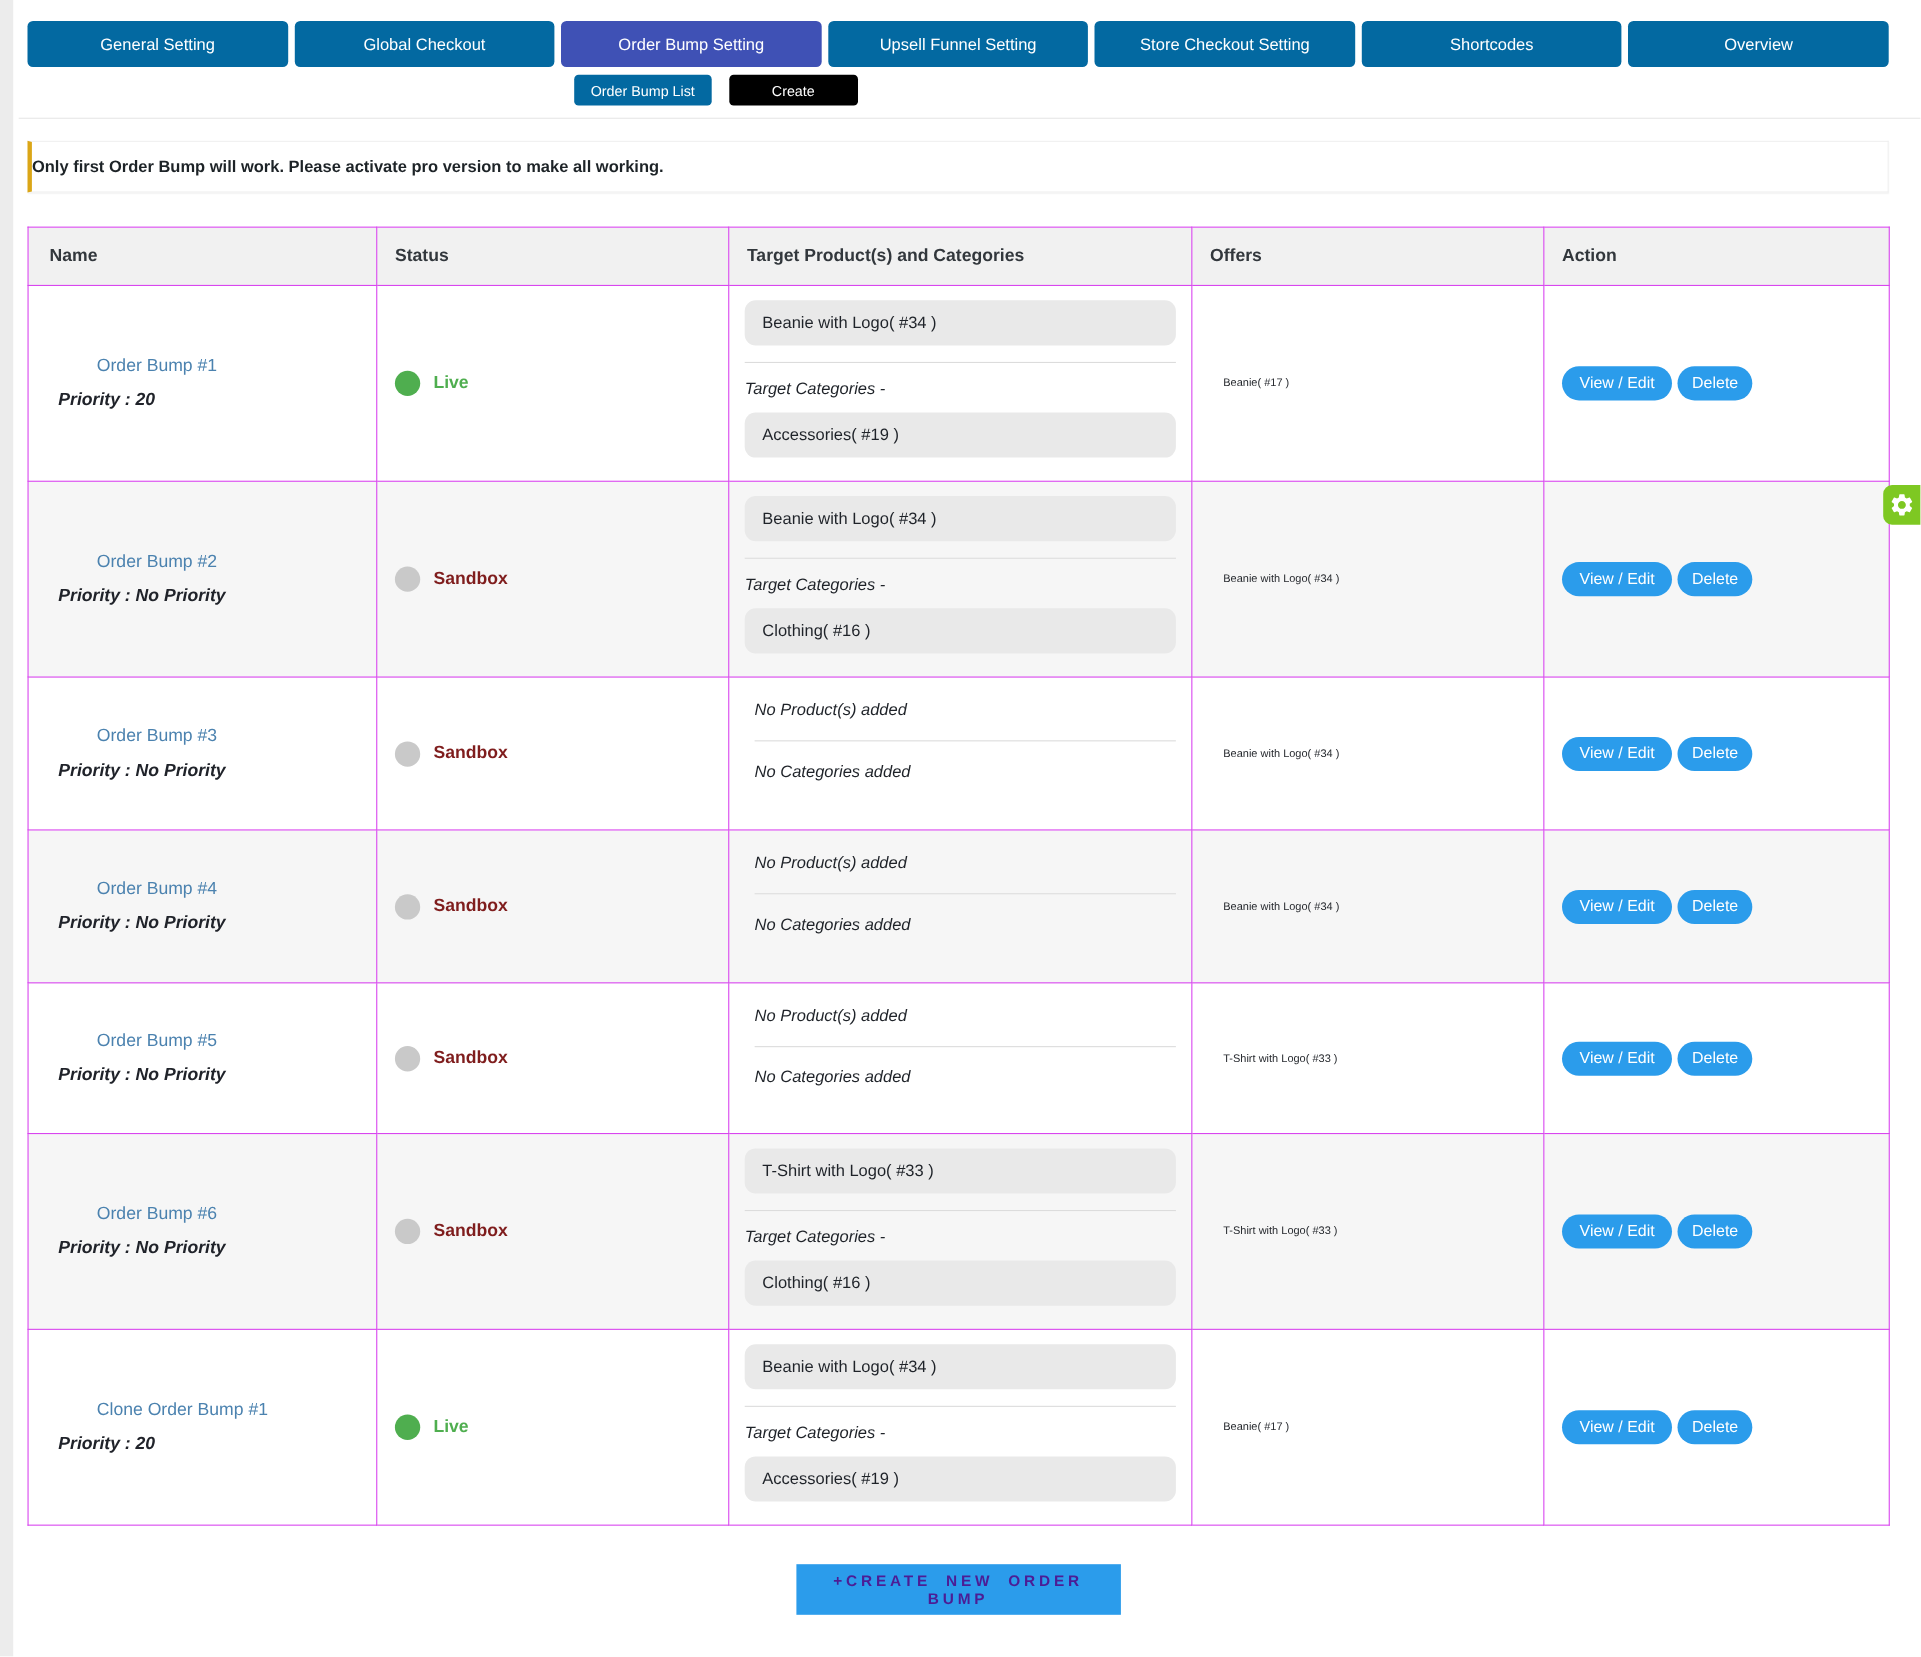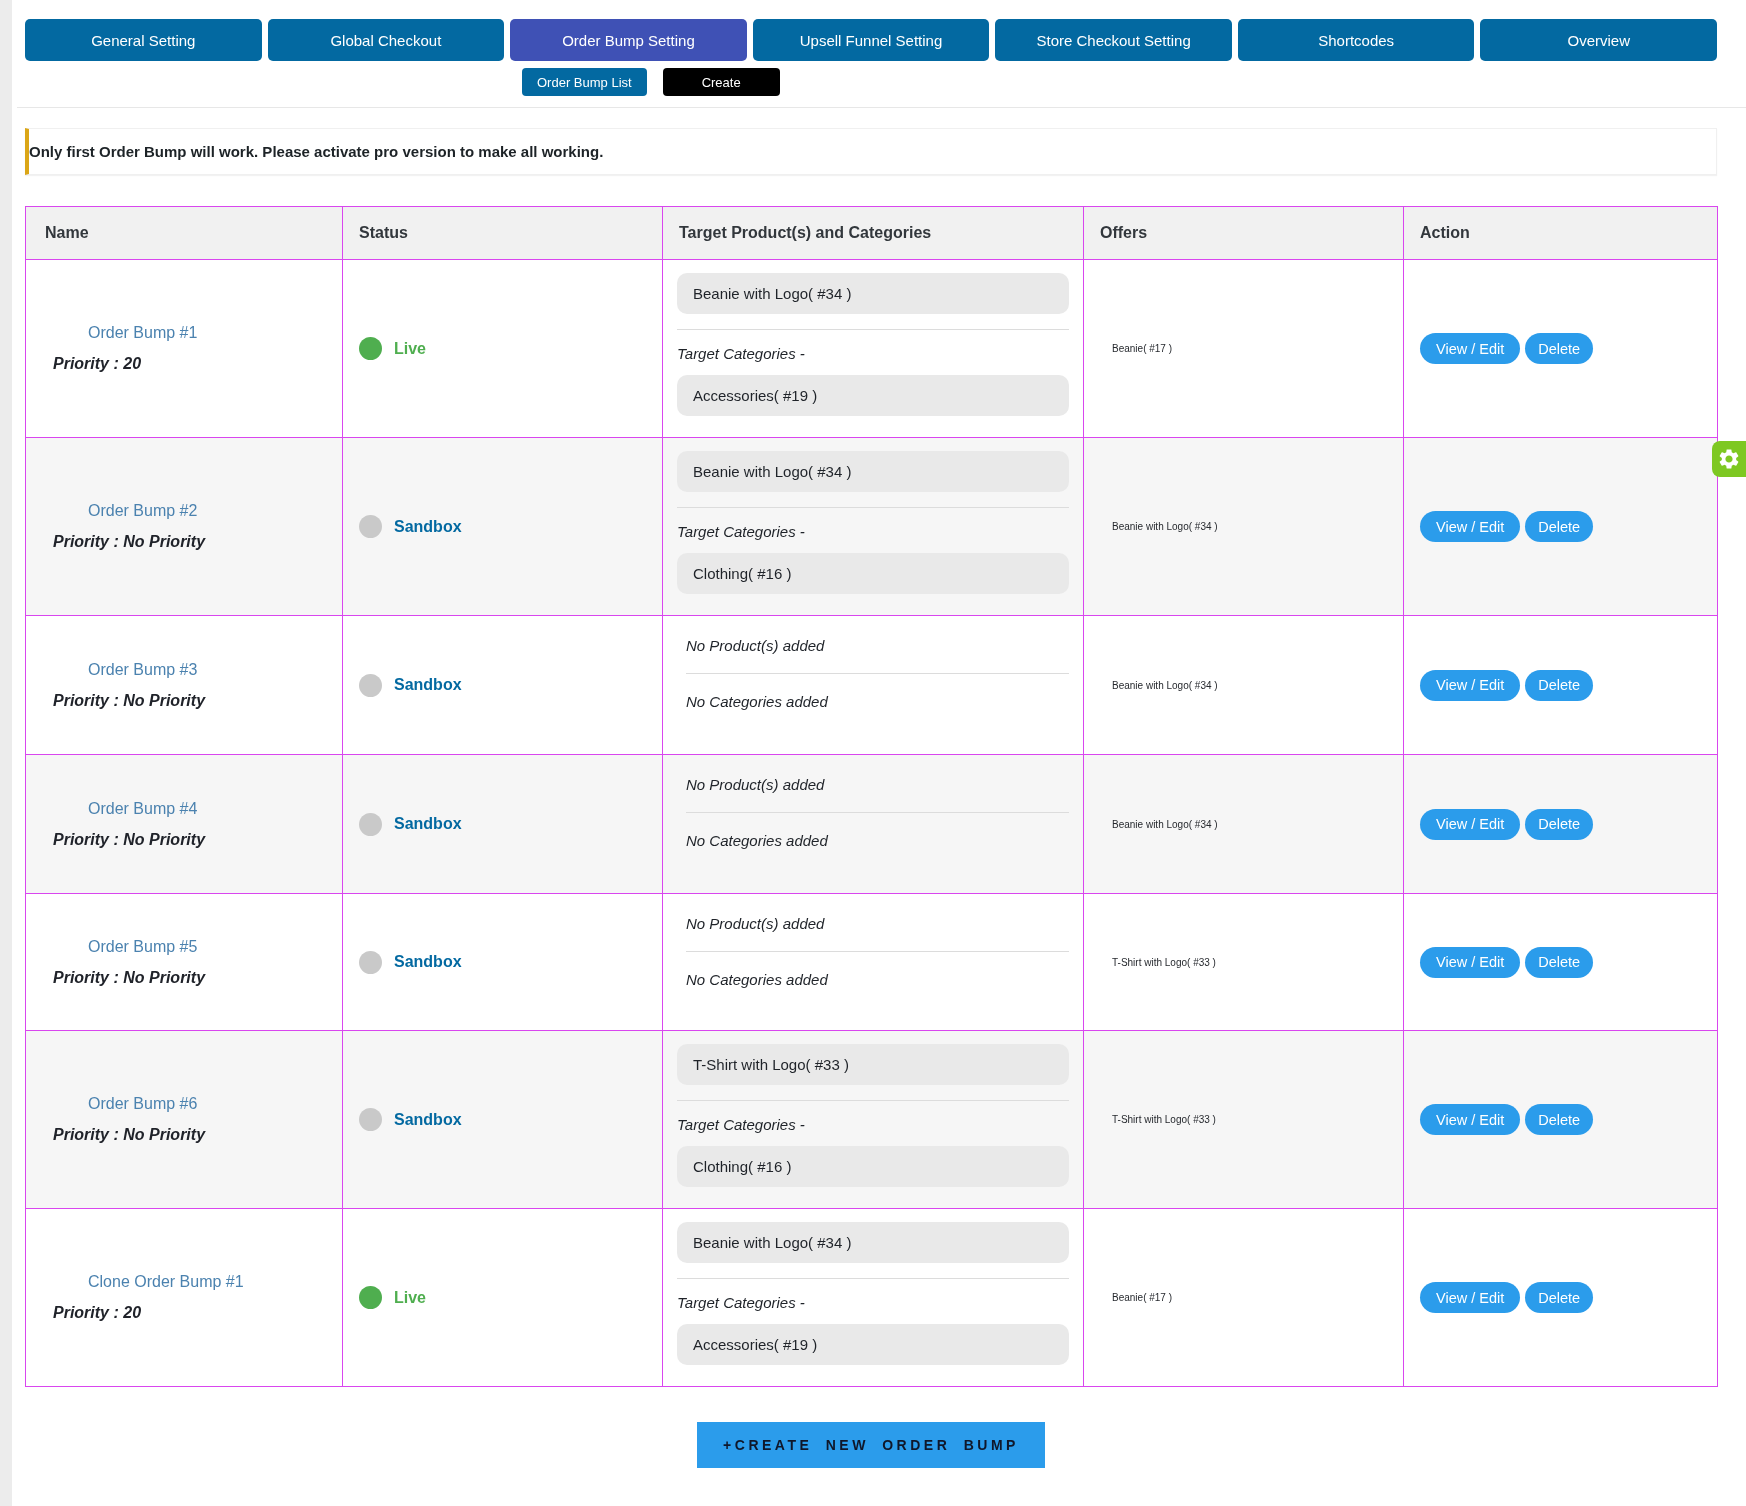--- a/index.html
+++ b/index.html
@@ -44,7 +44,7 @@
   .status { display:flex; align-items:center; gap:12px; font-weight:700; font-size:16px; }
   .dot { width:23px; height:23px; border-radius:50%; flex:0 0 auto; }
   .status.live { color:#4fae4f; } .status.live .dot { background:#4fae4f; }
-  .status.sandbox { color:#0369a1; } .status.sandbox .dot { background:#c9c9c9; }
+  .status.sandbox { color:#7f1d1d; } .status.sandbox .dot { background:#c9c9c9; }
 
   .c-target { vertical-align:top; padding:13px 14px; font-size:15px; color:#1f2329; }
   .chip { background:#e9e9e9; border-radius:10px; padding:12px 16px; }

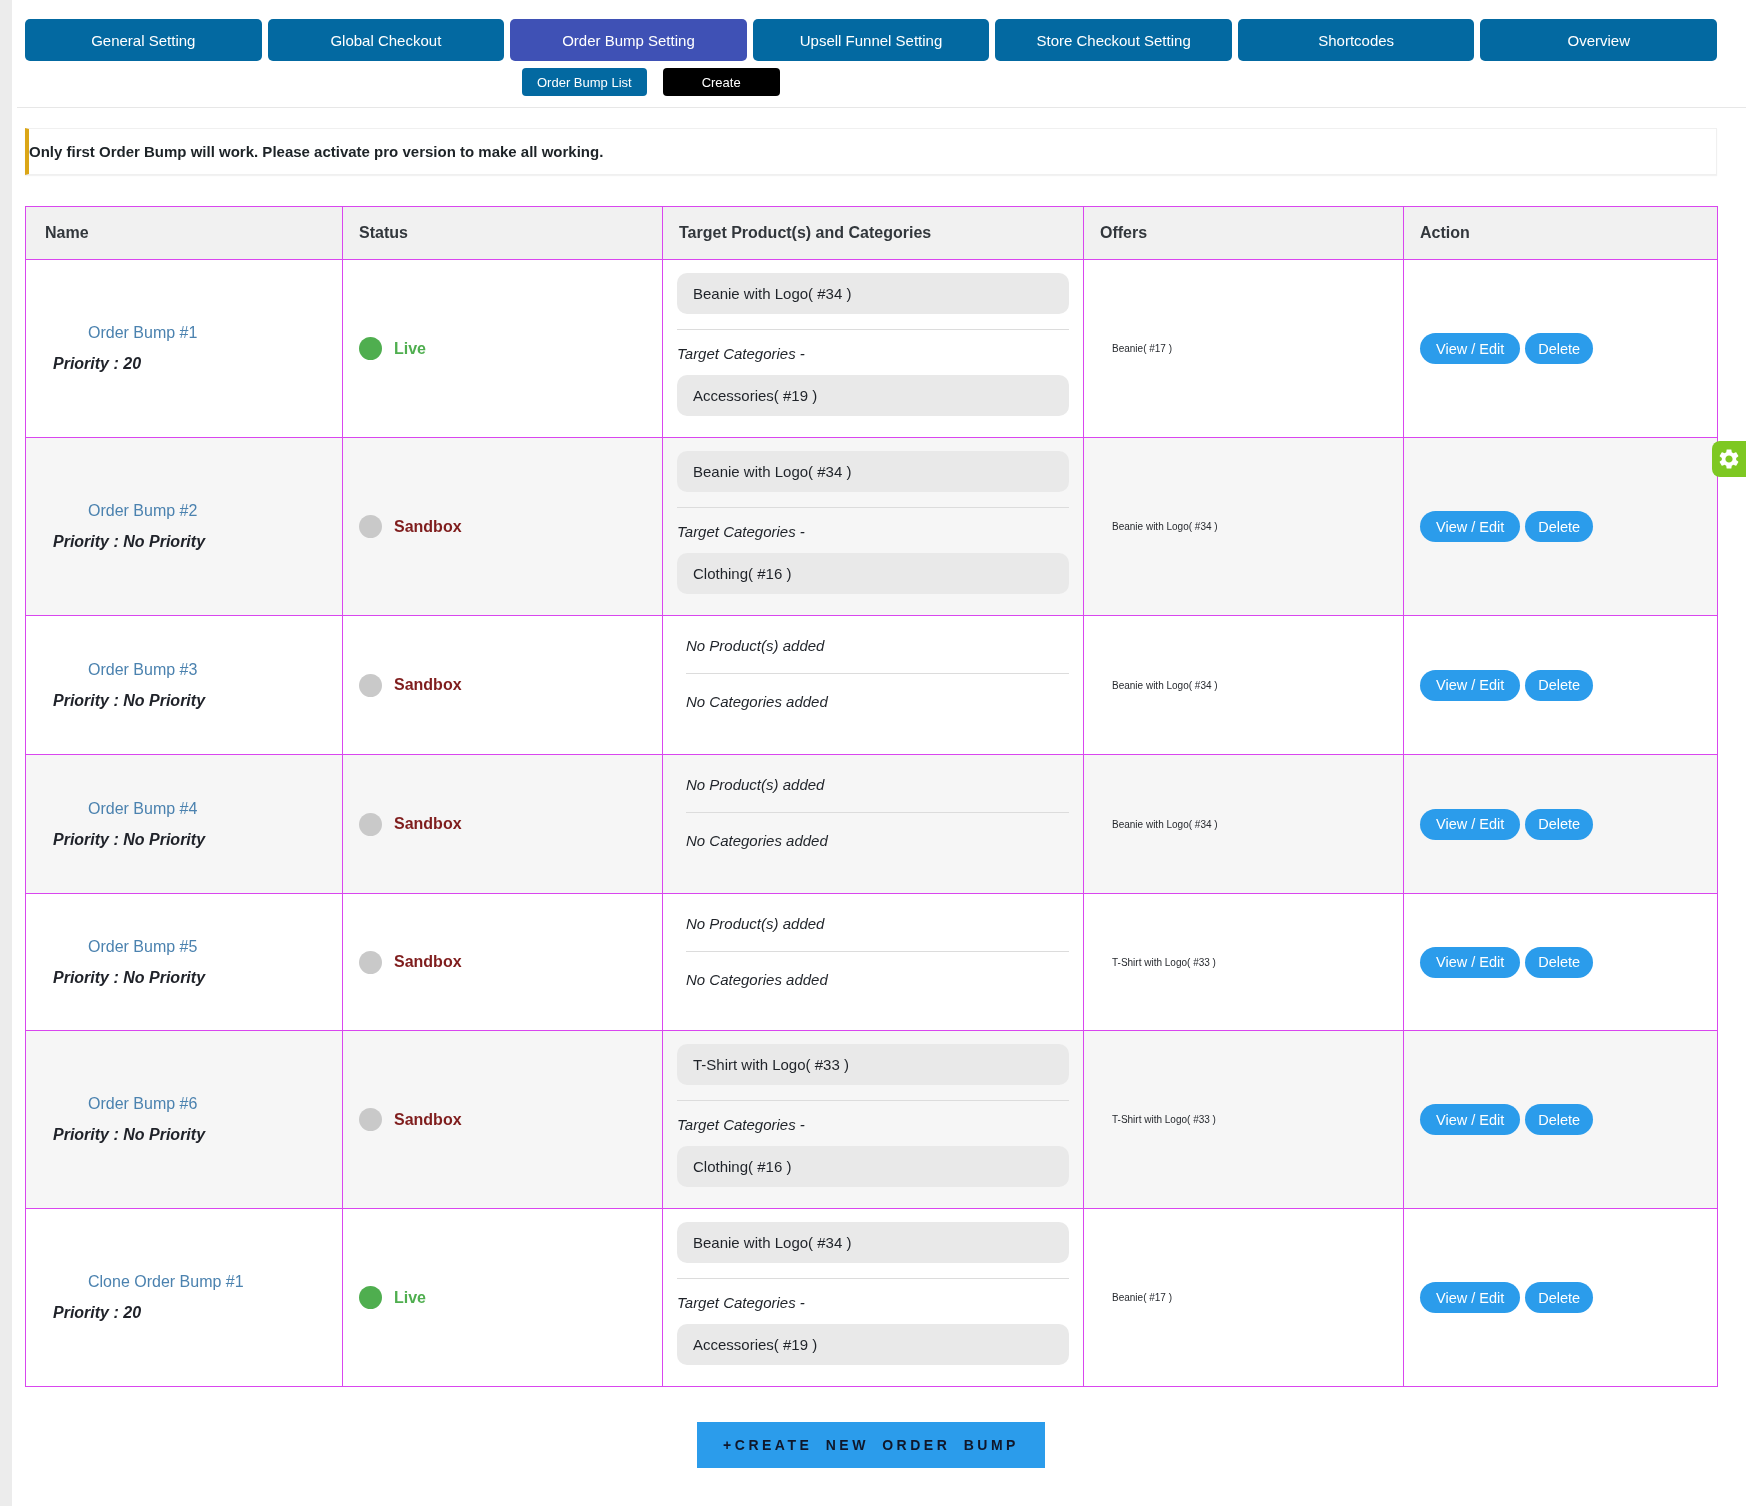--- a/index.html
+++ b/index.html
@@ -65,7 +65,7 @@
 
   
   .create-wrap { width:1692px; margin:35px 0 0 25px; text-align:center; }
-  .create-btn { width:348px; height:46px; background:#2b9ceb; border:none; color:#0f172a; font-weight:700;
+  .create-btn { width:295px; height:46px; background:#2b9ceb; border:none; color:#4c1d95; font-weight:700;
                 font-size:14px; letter-spacing:3.5px; word-spacing:6px; cursor:pointer; font-family:inherit; }
 
   

